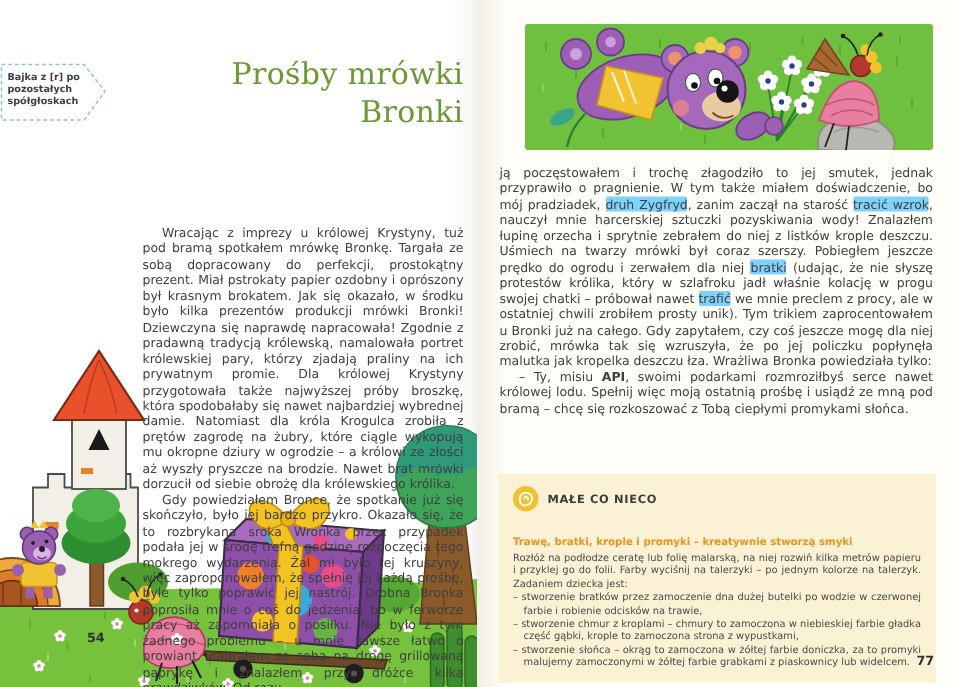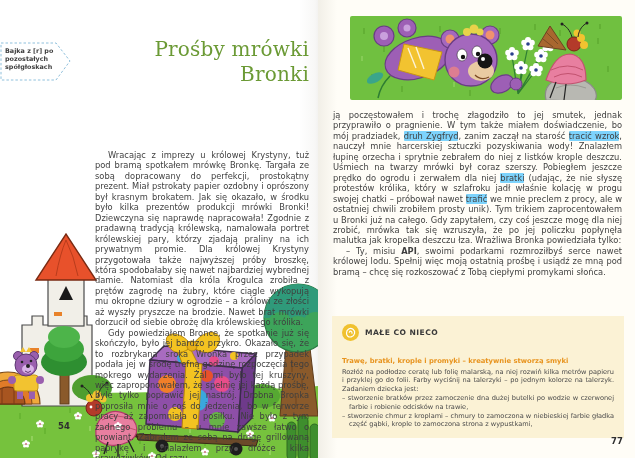--- a/index.html
+++ b/index.html
@@ -312,6 +312,7 @@
       <p class="ab-text">Rozłóż na podłodze ceratę lub folię malarską, na niej rozwiń kilka metrów papieru i przyklej go do folii. Farby wyciśnij na talerzyki – po jednym kolorze na talerzyk. Zadaniem dziecka jest:</p>
       <div class="ab-bullet">– stworzenie bratków przez zamoczenie dna dużej butelki po wodzie w czerwonej farbie i robienie odcisków na trawie,</div>
       <div class="ab-bullet">– stworzenie chmur z kroplami – chmury to zamoczona w niebieskiej farbie gładka część gąbki, krople to zamoczona strona z wypustkami,</div>
+      <div class="ab-bullet">– stworzenie słońca – okrąg to zamoczona w żółtej farbie doniczka, za to promyki malujemy zamoczonymi w żółtej farbie grabkami z piaskownicy lub widelcem.</div>
     </div>
 
     <div class="page-num right">77</div>

